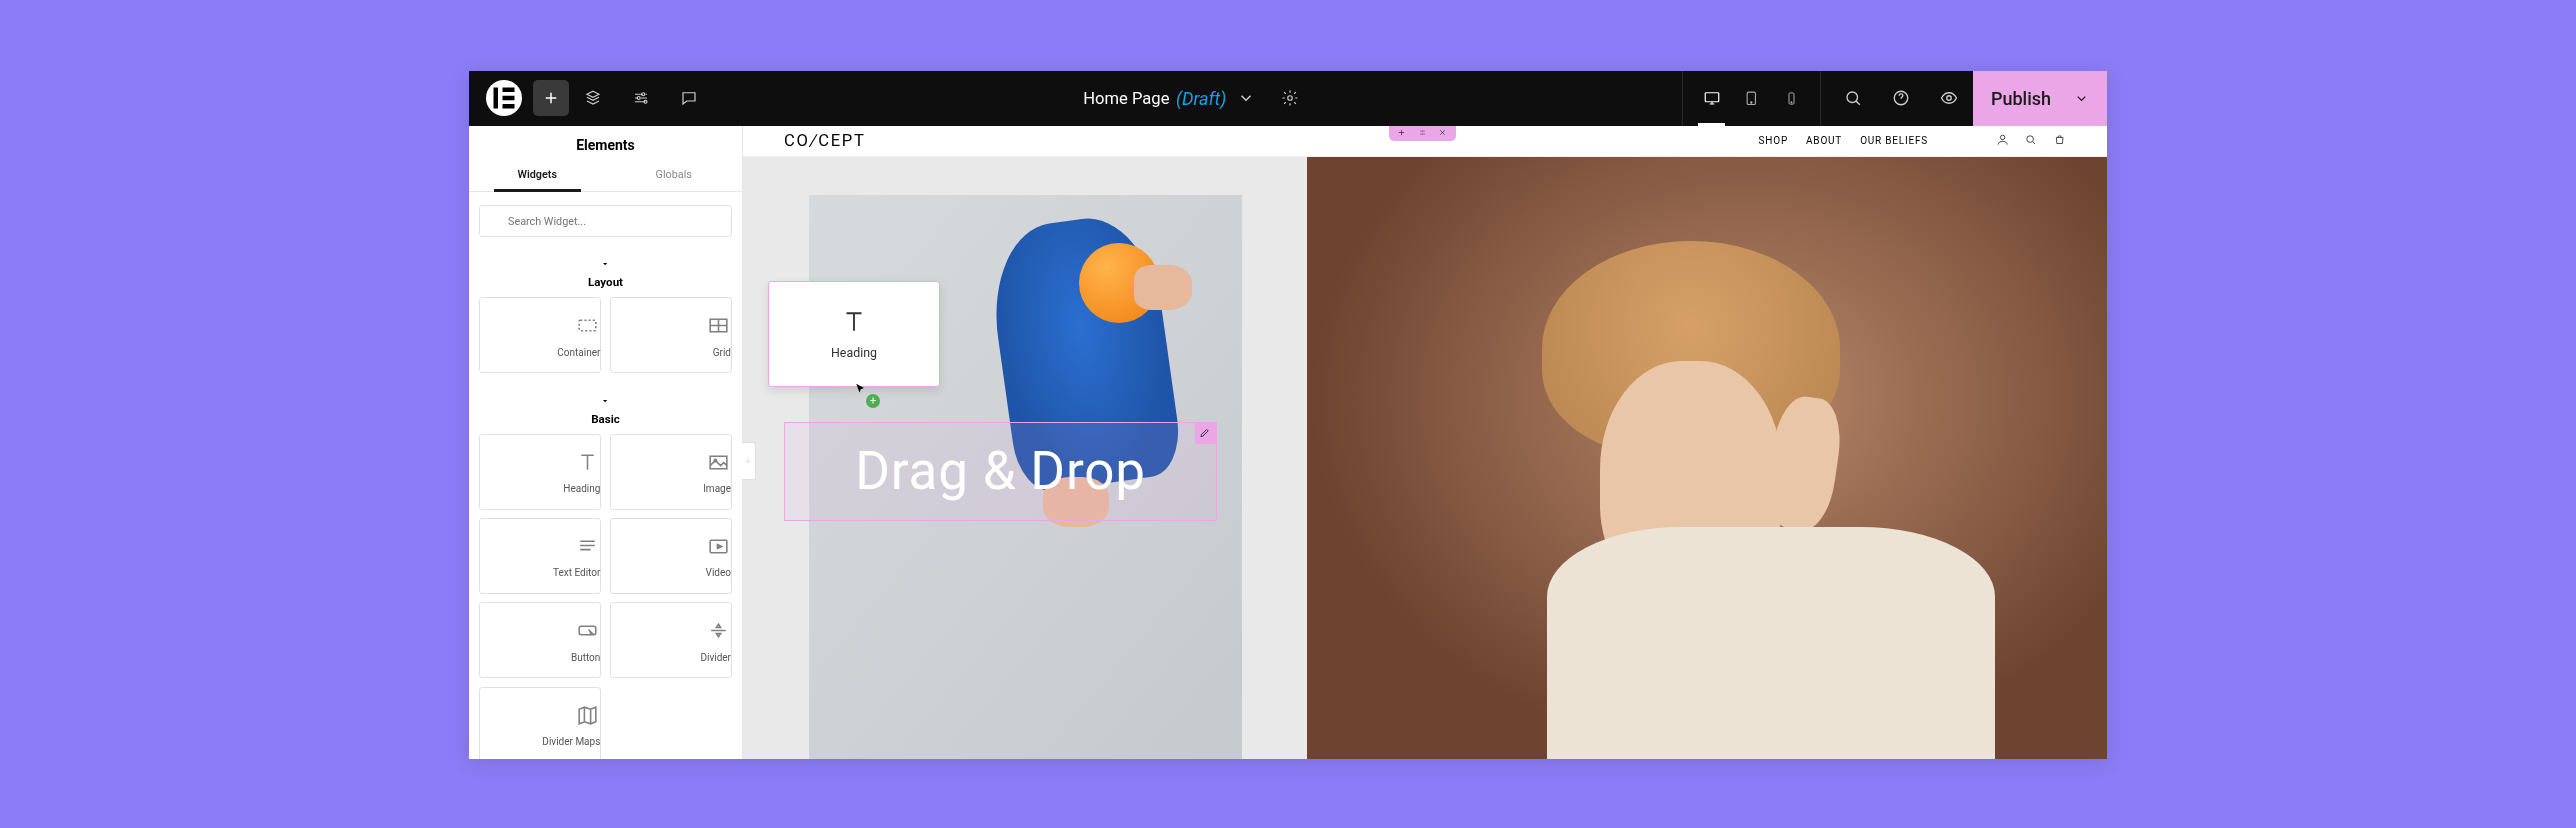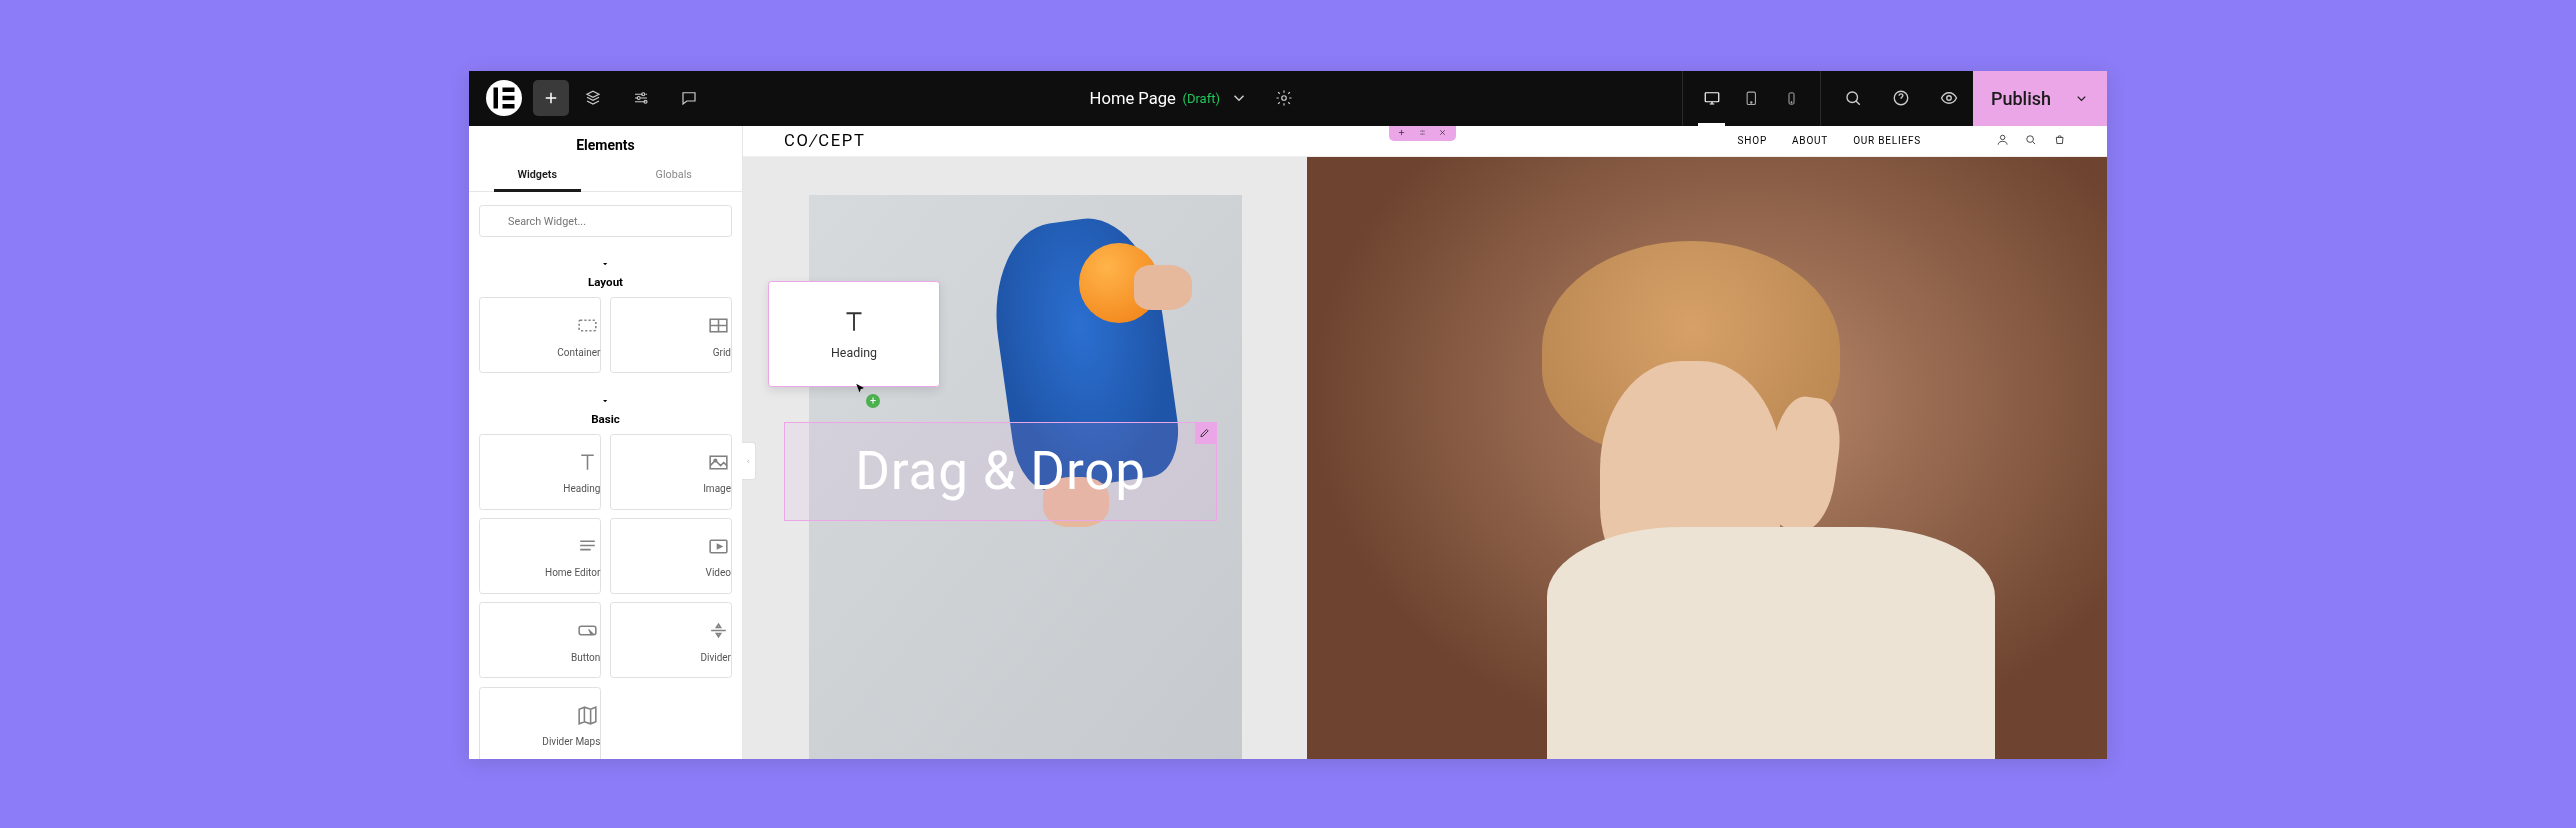--- a/index.html
+++ b/index.html
@@ -13,7 +13,7 @@
 .icon-btn svg, .add-btn svg { width: 18px; height: 18px; }
 .top-center { flex: 1; display: flex; align-items: center; justify-content: center; gap: 6.6px; }
 .page-title { font-size: 16.6px; font-weight: 400; }
-.page-status { color: #22c55e; font-size: 13px; }
+.page-status { font-style: italic; color: #0ea5e9; font-size: 18px; }
 .sep { width: 0.8px; height: 55px; background: #2a2a2a; margin: 0 8.3px; }
 .device-group { display: flex; align-items: center; }
 .device-btn { width: 40px; height: 55px; display: flex; align-items: center; justify-content: center; color: #aaa; position: relative; }

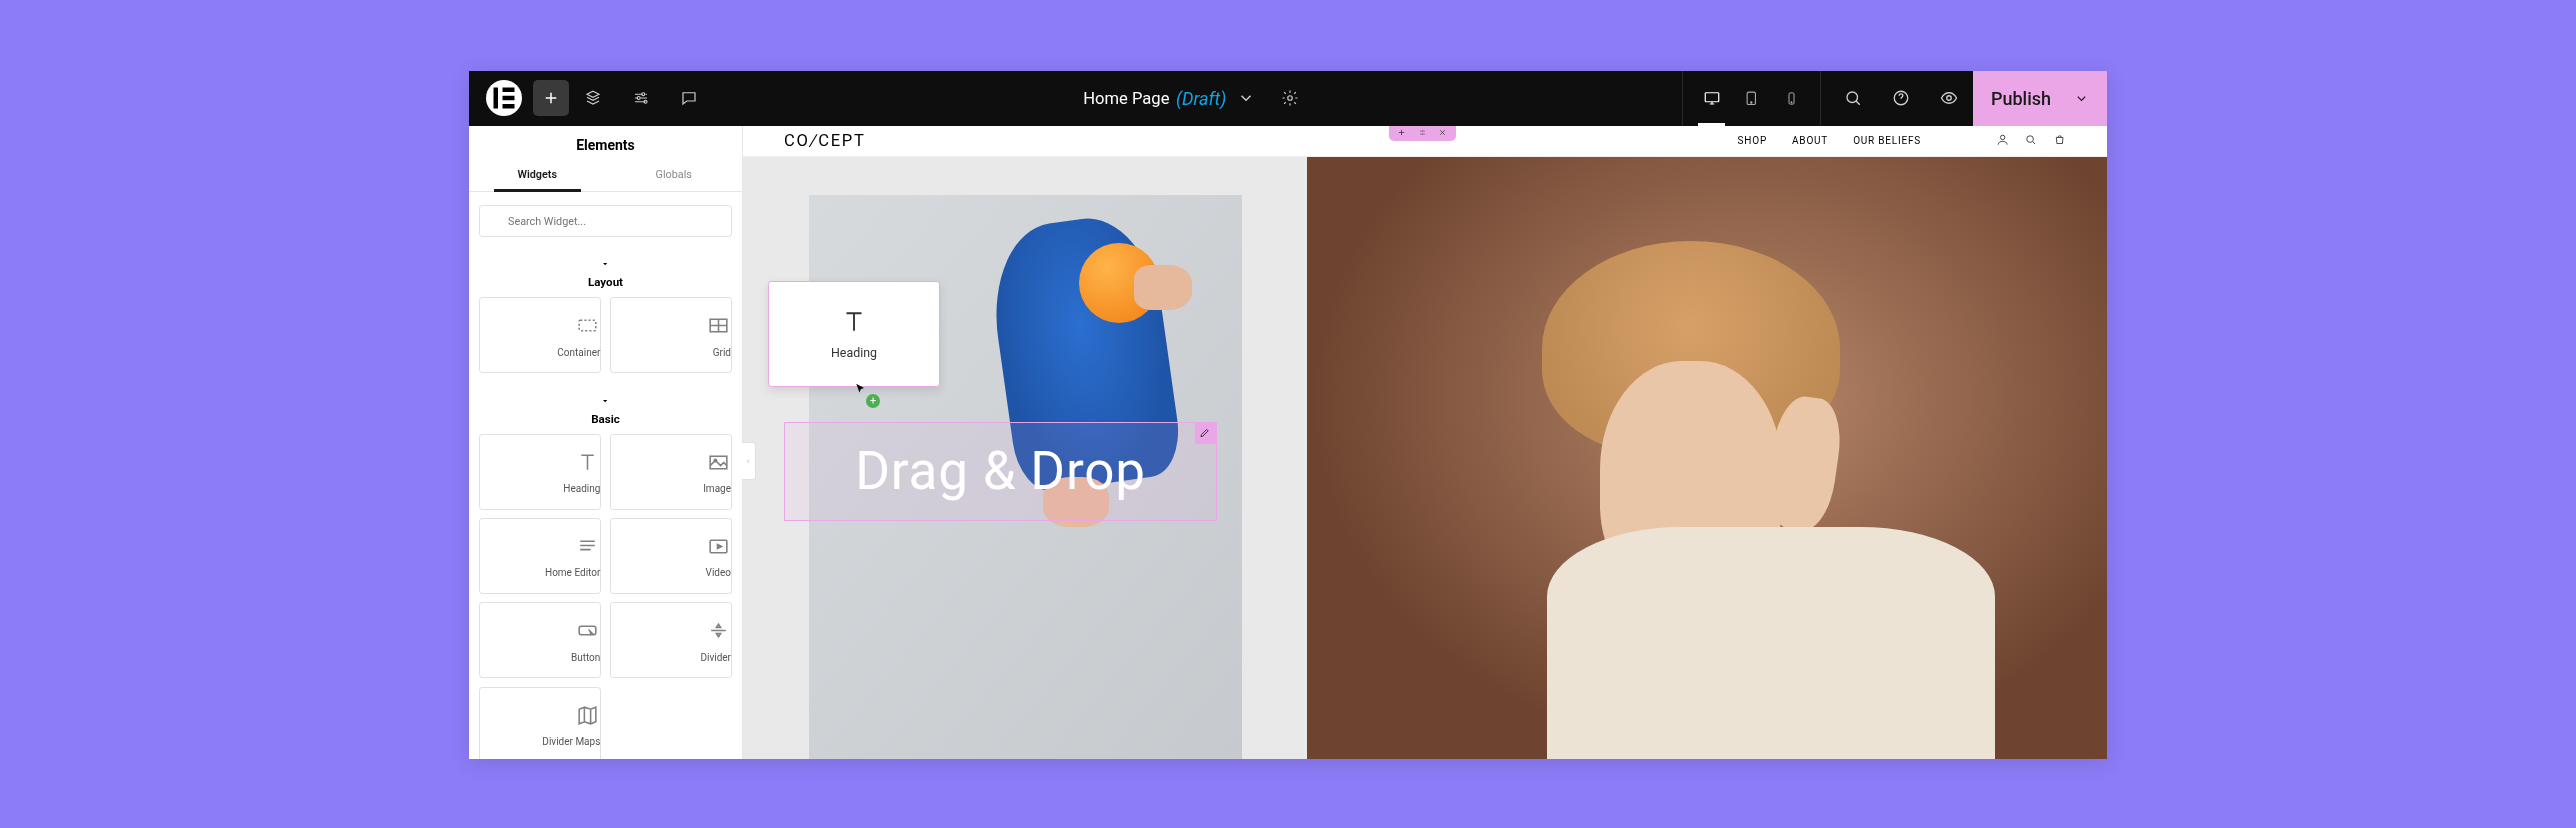--- a/index.html
+++ b/index.html
@@ -44,7 +44,7 @@
 .site-header { height: 58px; display: flex; align-items: center; padding: 0 41px; border-bottom: 0.8px solid #f0eeee; }
 .brand { font-size: 16.6px; letter-spacing: 1.7px; font-weight: 400; }
 .brand .slash { display:inline-block; transform: skewX(-12deg); }
-.site-nav { margin-left: auto; display: flex; align-items: center; gap: 25px; font-size: 10px; letter-spacing: 0.8px; }
+.site-nav { margin-left: auto; display: flex; align-items: center; gap: 18px; font-size: 10px; letter-spacing: 0.8px; }
 .site-icons { display: flex; align-items: center; gap: 15px; margin-left: 50px; }
 .site-icons svg { width: 13.3px; height: 13.3px; }
 .canvas-content { flex: 1; display: flex; }

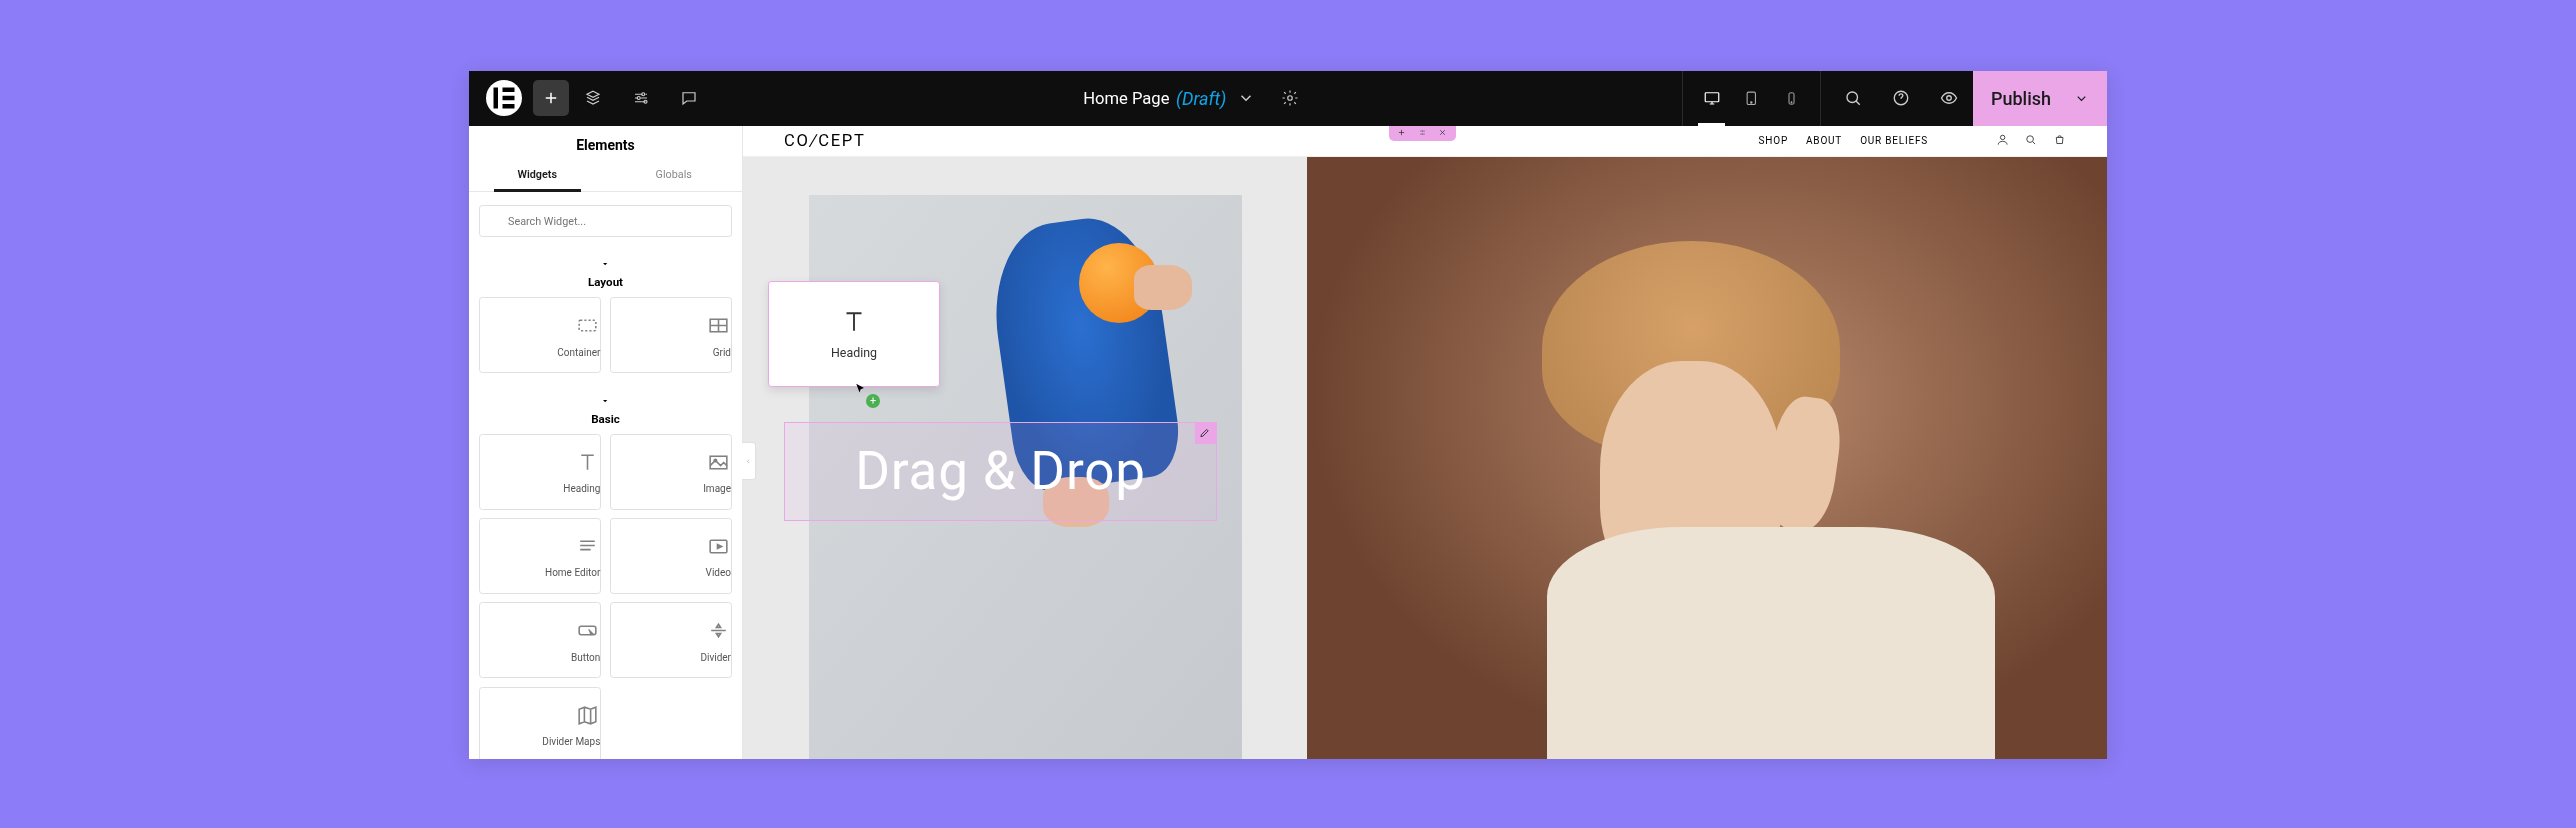--- a/index.html
+++ b/index.html
@@ -245,7 +245,7 @@
           <svg viewBox="0 0 24 24" fill="none" stroke-width="1.5">
               <path d="M5 7h14M5 11h14M5 15h10"></path>
             </svg>
-          <div class="wlabel">Home Editor</div>
+          <div class="wlabel">Text Editor</div>
         </div>
         <div class="widget-card">
           <svg viewBox="0 0 24 24" fill="none" stroke-width="1.5">

